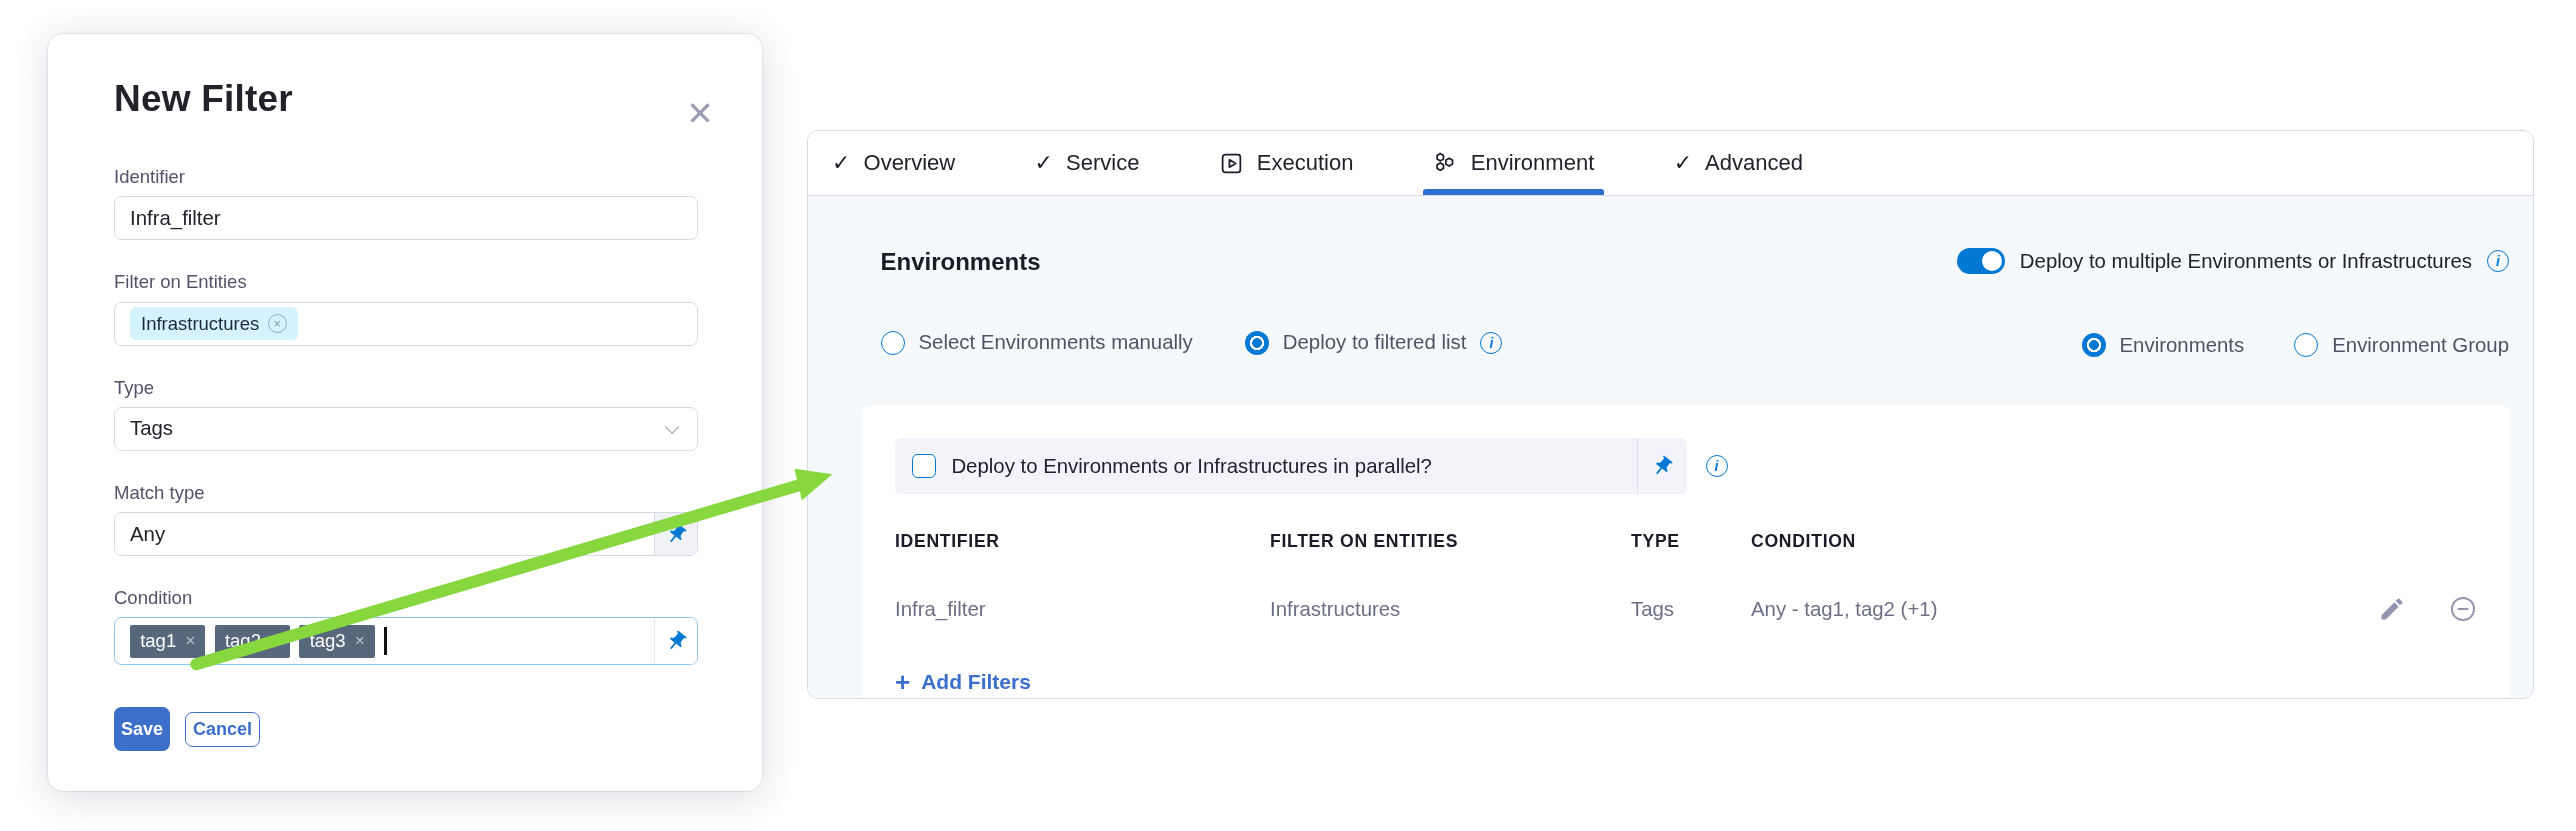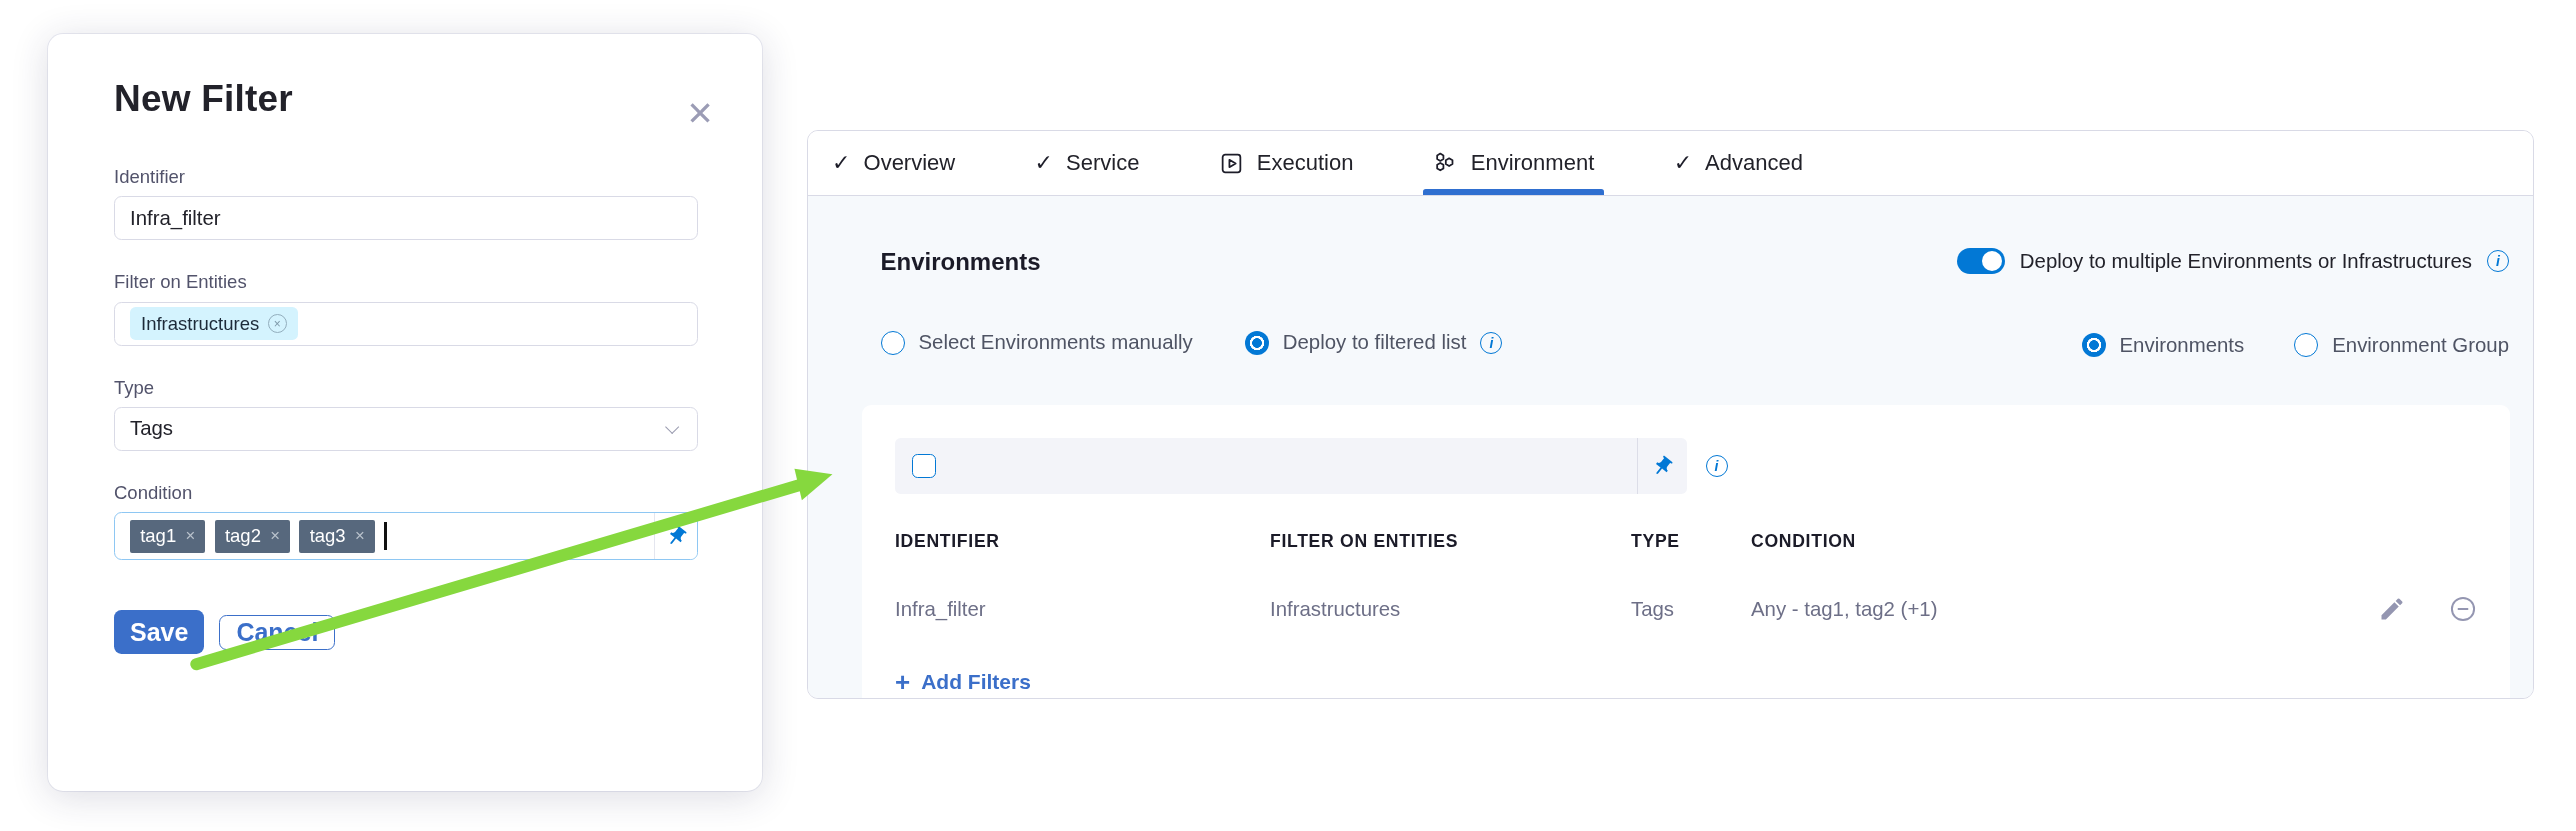--- a/index.html
+++ b/index.html
@@ -263,6 +263,7 @@
           <div class="parallel-row">
             <div class="parallel-main">
               <span class="checkbox"></span>
+              <span class="parallel-label">Deploy to Environments or Infrastructures in parallel?</span>
             </div>
             <div class="parallel-pin">
               <svg class="pin-svg" viewBox="0 0 24 24">

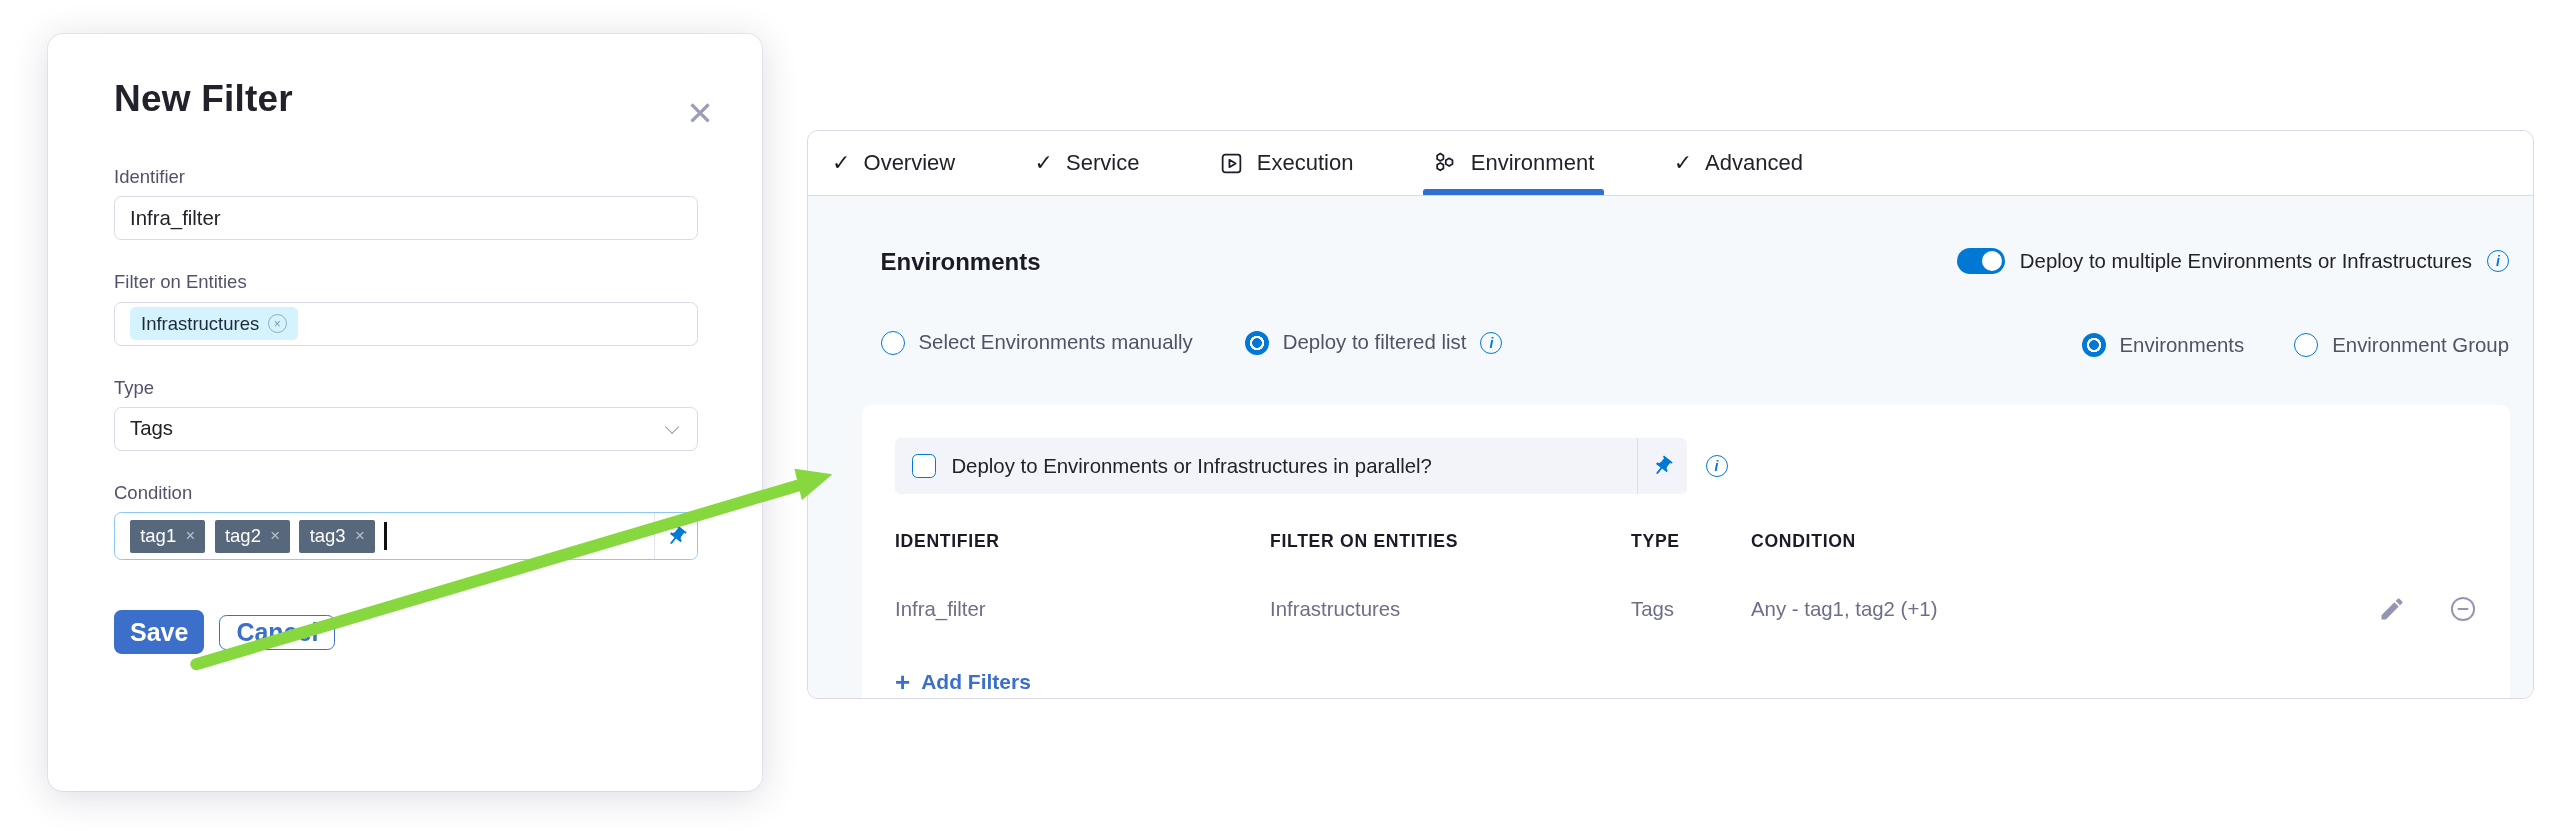--- a/index.html
+++ b/index.html
@@ -154,6 +154,20 @@
         </div>
       </div>
 
+      <div class="field">
+        <div class="field-label">Match type</div>
+        <div class="control with-pin">
+          <span class="ctl-main">
+            <span>Any</span>
+            <span class="chev"></span>
+          </span>
+          <span class="pin-box">
+            <svg class="pin-svg" viewBox="0 0 24 24">
+              <path d="M16 9V4h1c.55 0 1-.45 1-1s-.45-1-1-1H7c-.55 0-1 .45-1 1s.45 1 1 1h1v5c0 1.66-1.34 3-3 3v2h5.97v7l1 1 1-1v-7H19v-2c-1.66 0-3-1.34-3-3z"></path>
+            </svg>
+          </span>
+        </div>
+      </div>
 
       <div class="field">
         <div class="field-label">Condition</div>

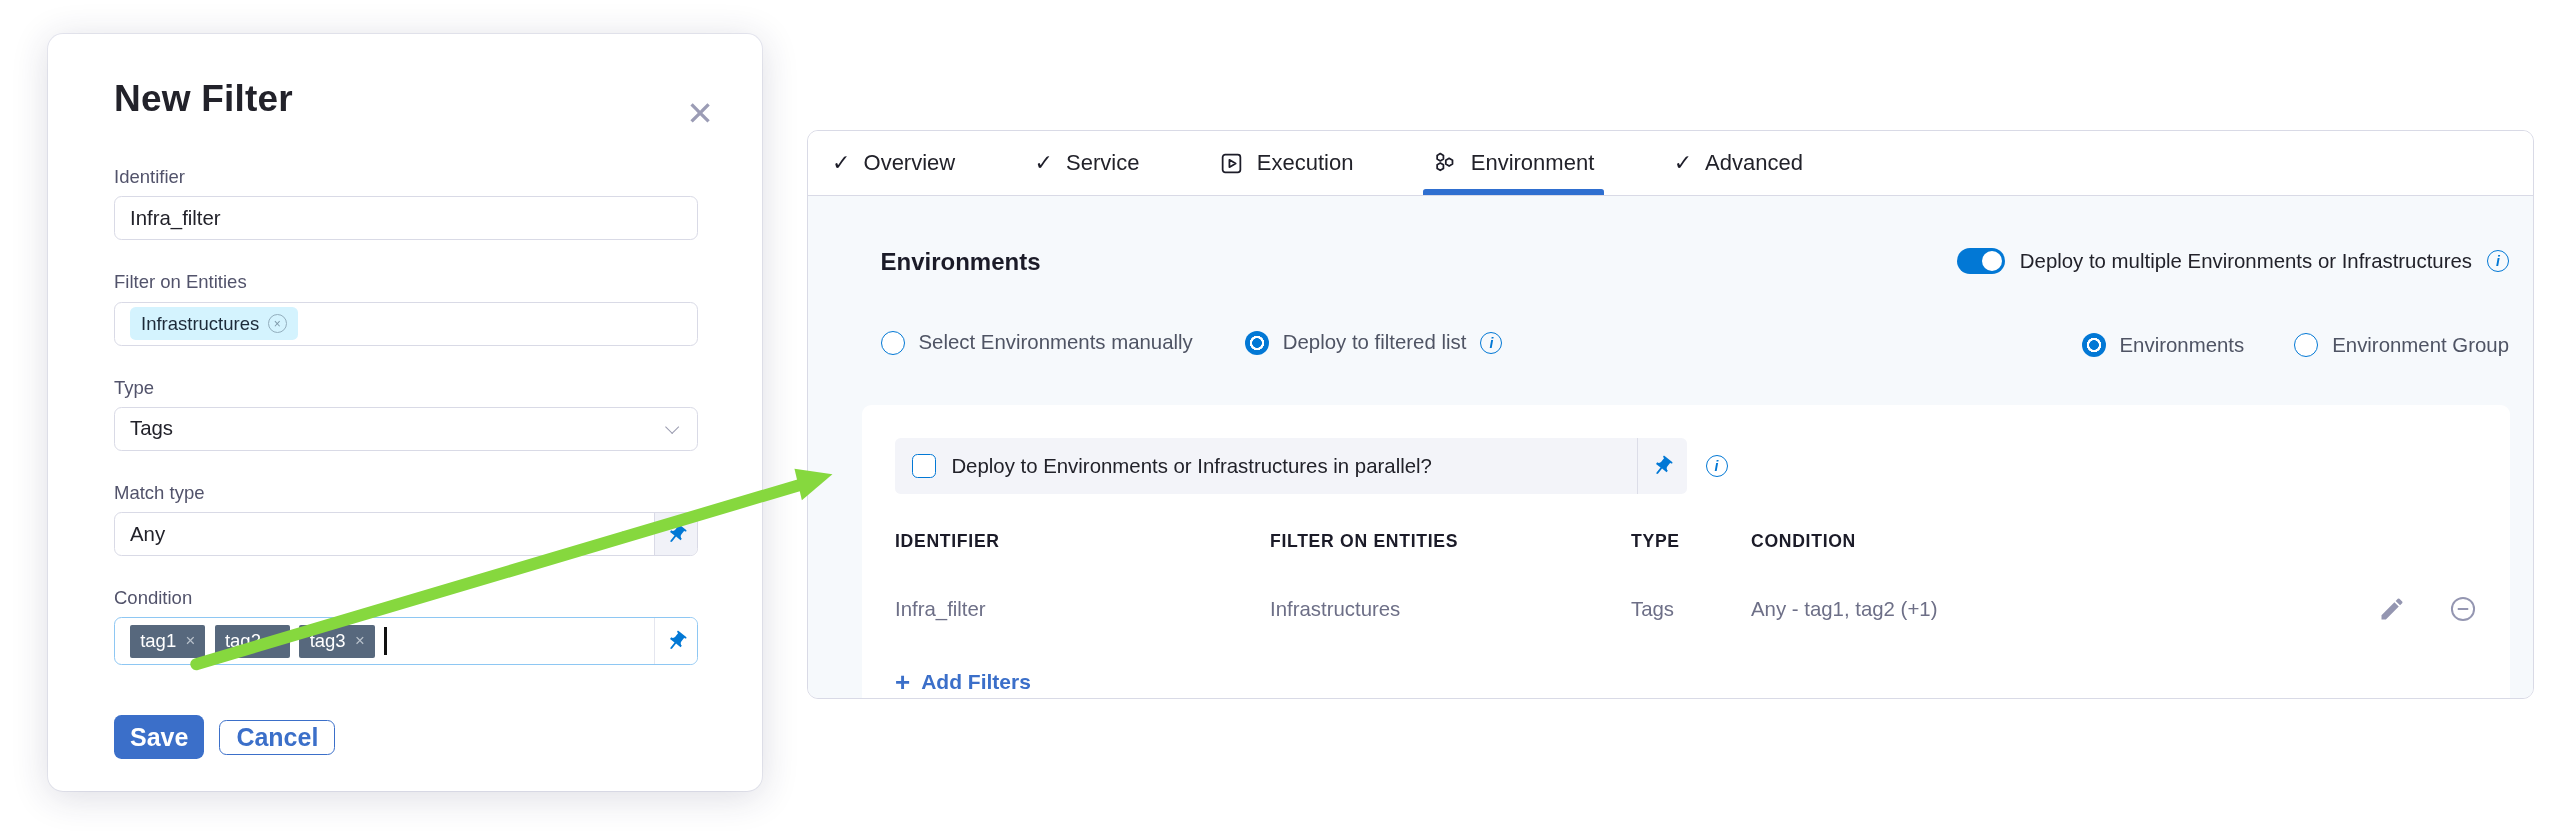--- a/index.html
+++ b/index.html
@@ -54,8 +54,8 @@
   .text-cursor{width:2.3px;height:28px;background:#111;}
   .condition-box .pin-box{background:#fff;border-left:0.9px solid #e4e6ef;}
   .btn-row{display:flex;align-items:center;gap:15px;margin-top:42px;}
-  .btn{height:44px;border-radius:7.4px;font-size:25px;font-weight:700;display:inline-flex;align-items:center;
-    justify-content:center;padding:0 16px;cursor:pointer;margin-top:8px;}
+  .btn{height:44px;border-radius:7.4px;font-size:18px;font-weight:700;display:inline-flex;align-items:center;
+    justify-content:center;padding:0 7px;cursor:pointer;}
   .btn-primary{background:var(--save-blue);color:#fff;}
   .btn-secondary{background:#fff;color:var(--save-blue);border:1.9px solid var(--save-blue);height:35px;}
 

